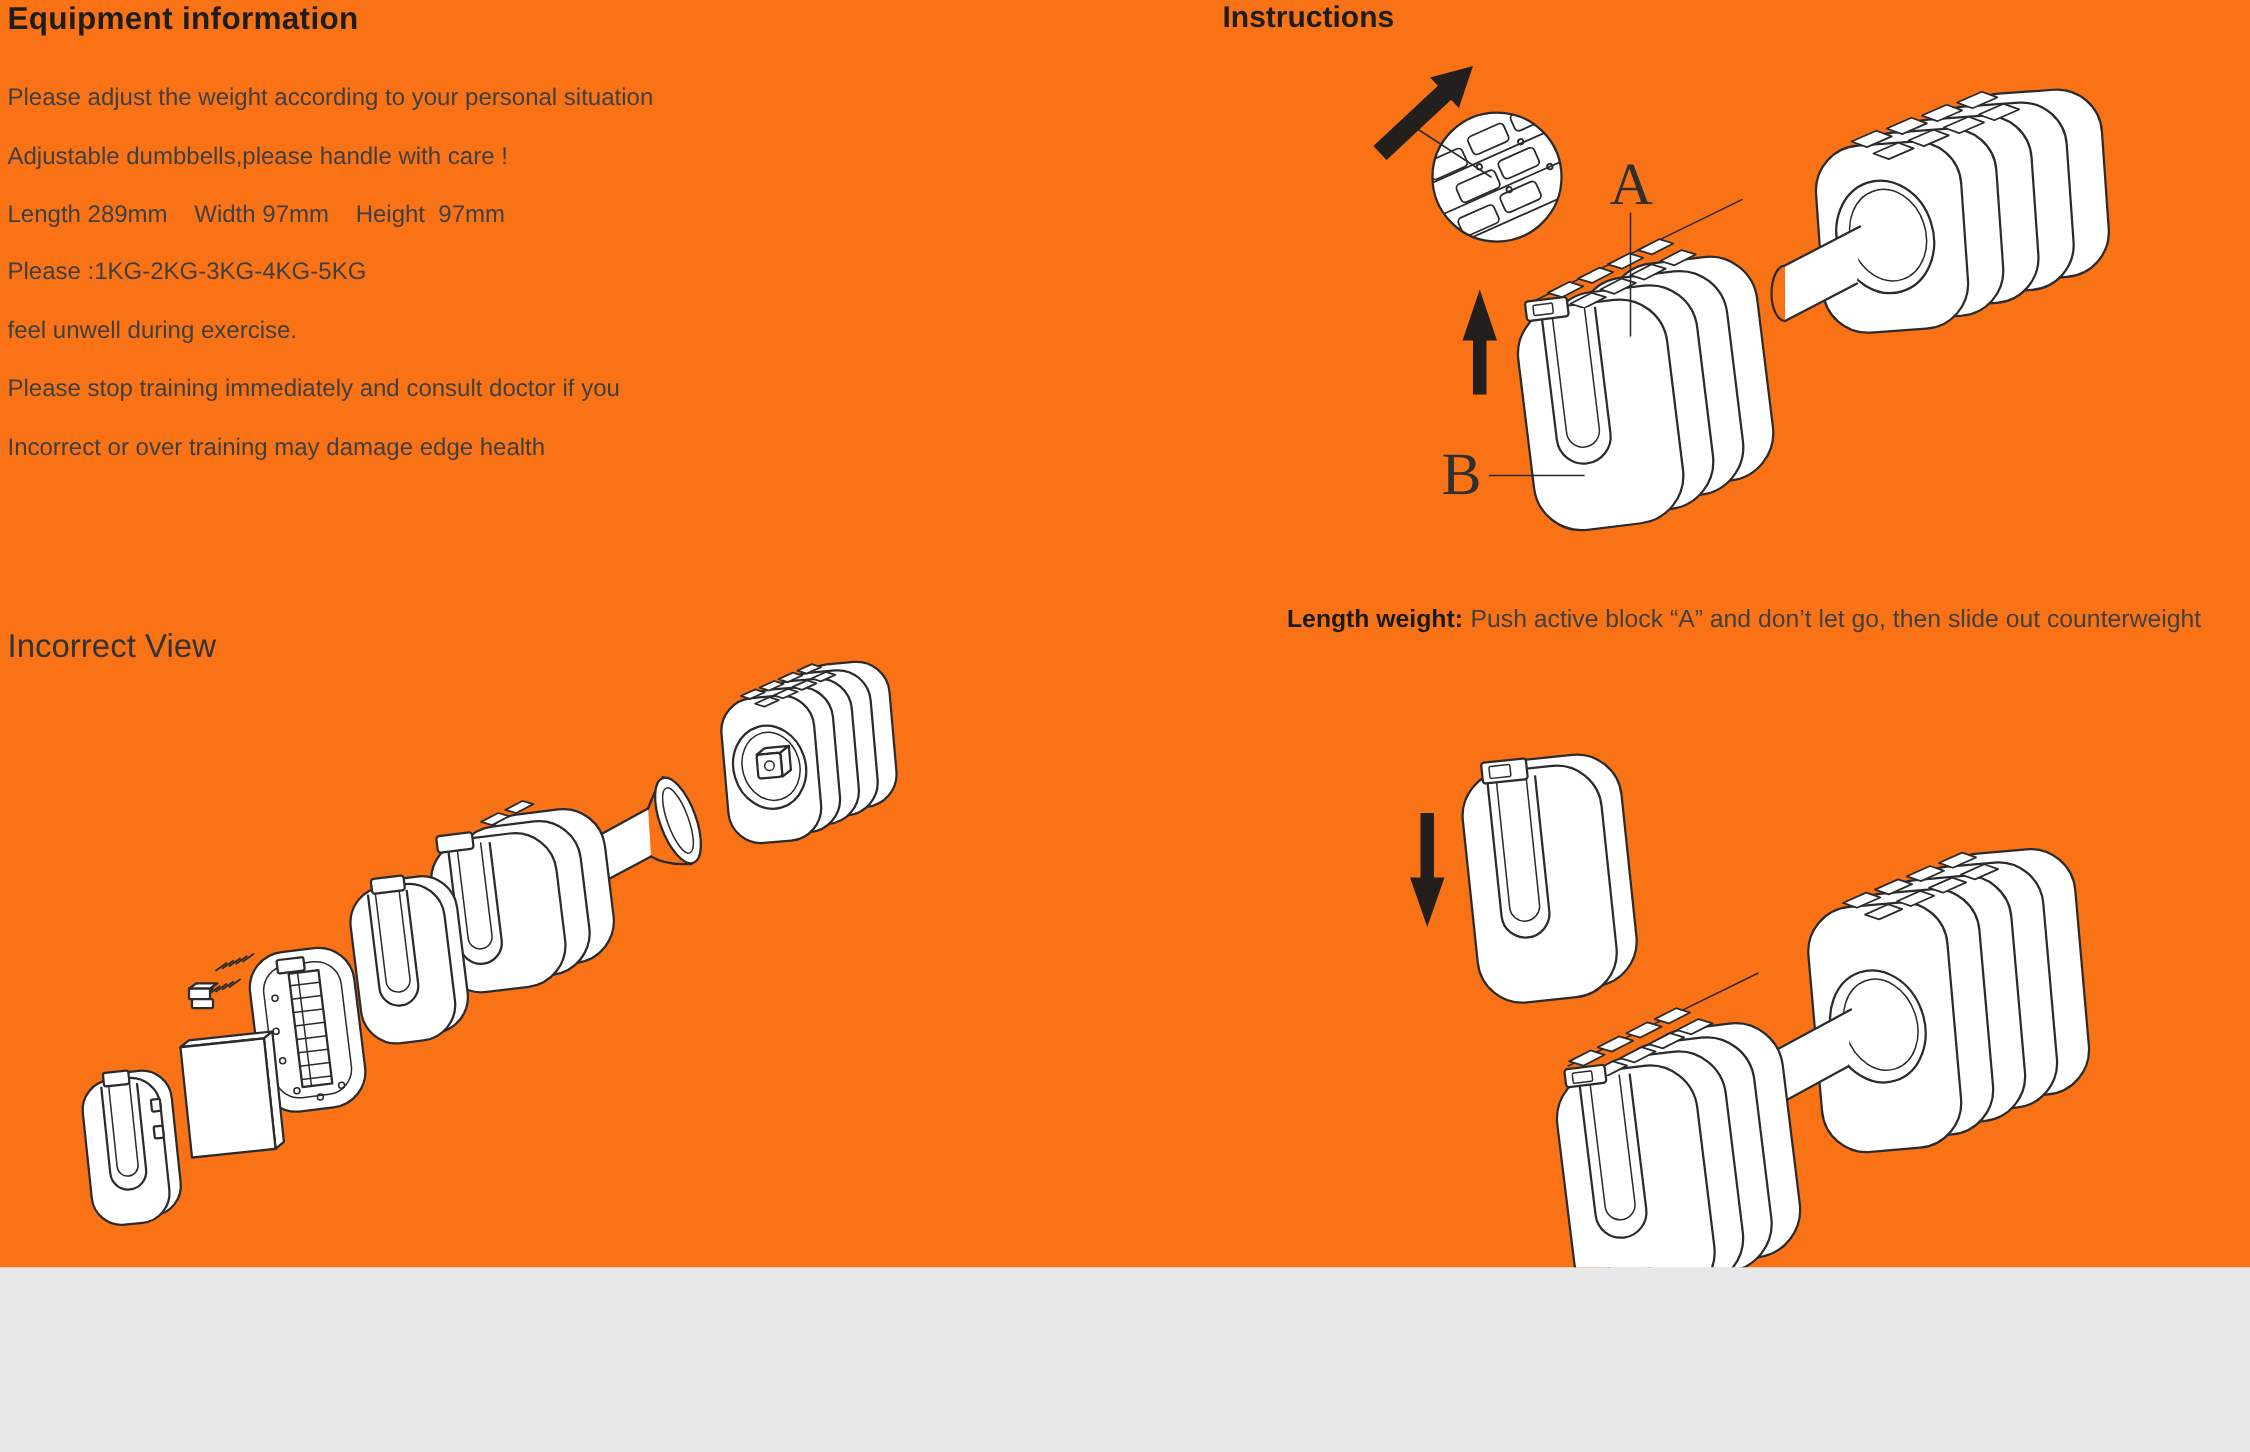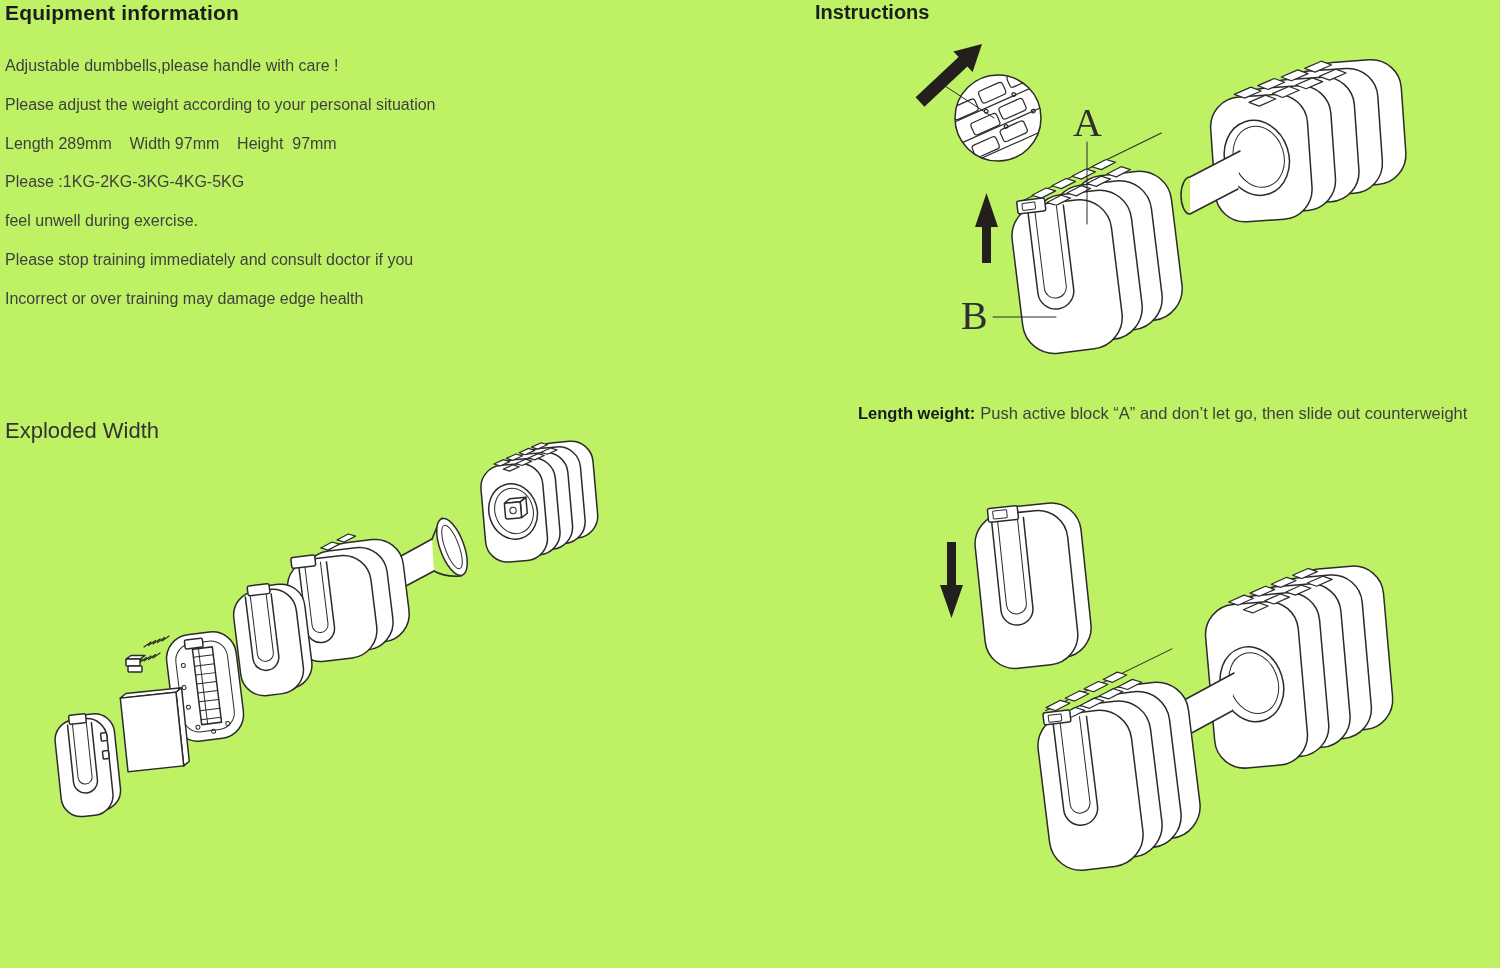--- a/index.html
+++ b/index.html
@@ -3,7 +3,7 @@
 <meta charset="utf-8">
 <style>
   html,body{margin:0;padding:0;background:#e8e8e8}
-  #page{position:relative;width:1500px;height:968px;background:#bef264;overflow:hidden;
+  #page{position:relative;width:1500px;height:845px;background:#f97316;overflow:hidden;
         font-family:"Liberation Sans","DejaVu Sans",sans-serif;}
   .sec-title{position:absolute;margin:0;font-weight:700;color:#1d1d1d;}
   #eq-title{left:5px;top:1px;font-size:21px;letter-spacing:.2px}

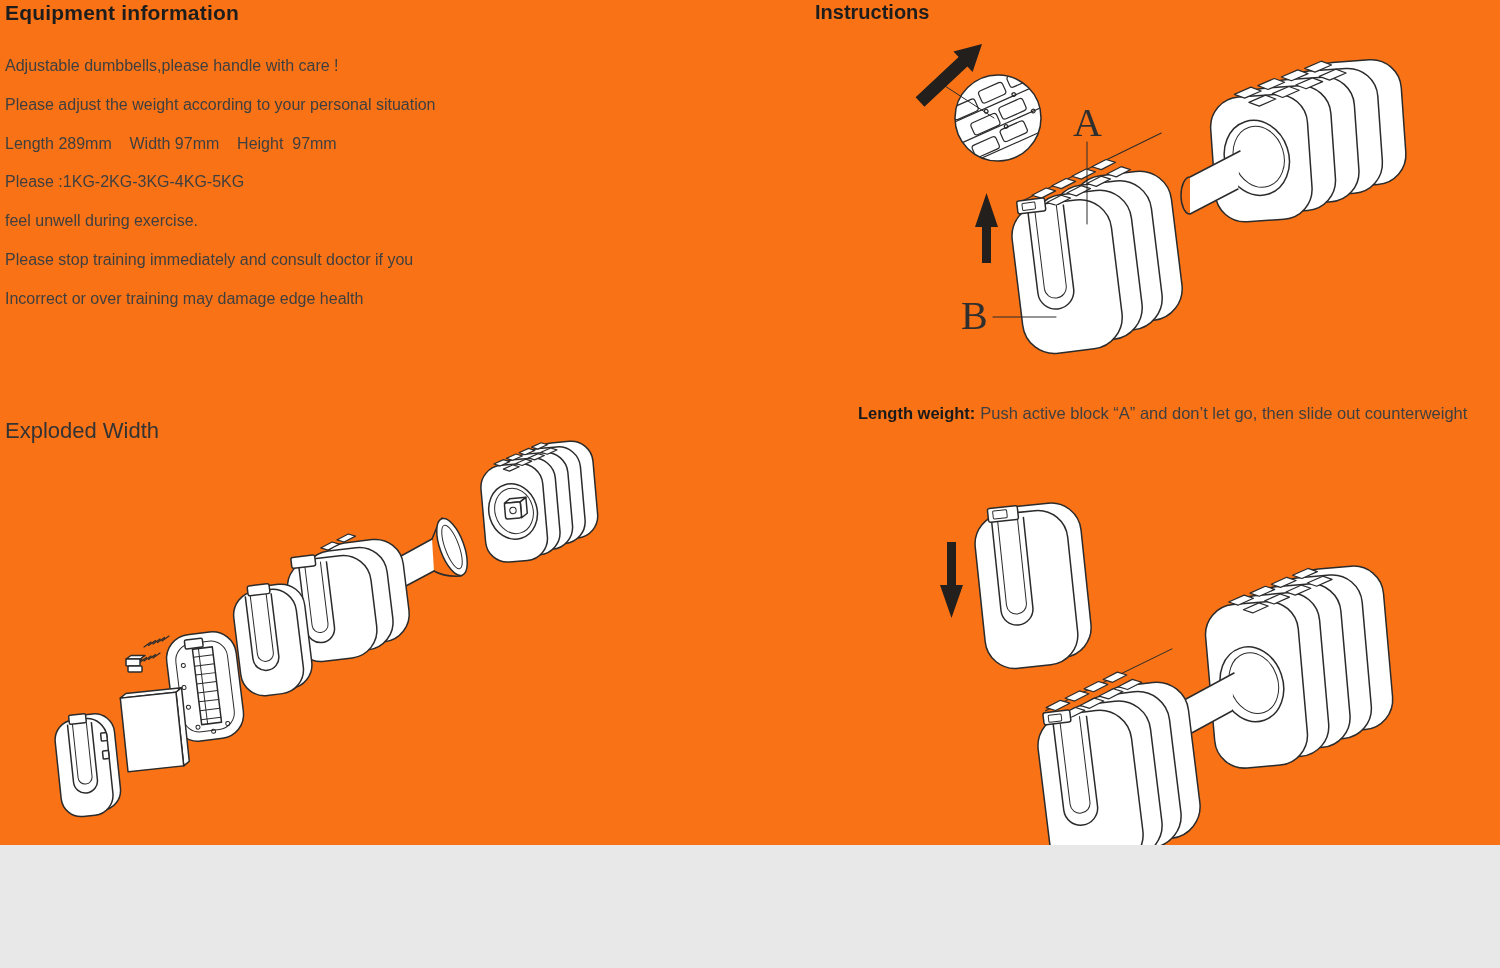--- a/index.html
+++ b/index.html
@@ -33,8 +33,8 @@
 
   <h1 id="eq-title" class="sec-title">Equipment information</h1>
   <div class="info-lines">
+    <div class="info-line">Please adjust the weight according to your personal situation</div>
     <div class="info-line">Adjustable dumbbells,please handle with care !</div>
-    <div class="info-line">Please adjust the weight according to your personal situation</div>
     <div class="info-line">Length 289mm    Width 97mm    Height  97mm</div>
     <div class="info-line">Please :1KG-2KG-3KG-4KG-5KG</div>
     <div class="info-line">feel unwell during exercise.</div>

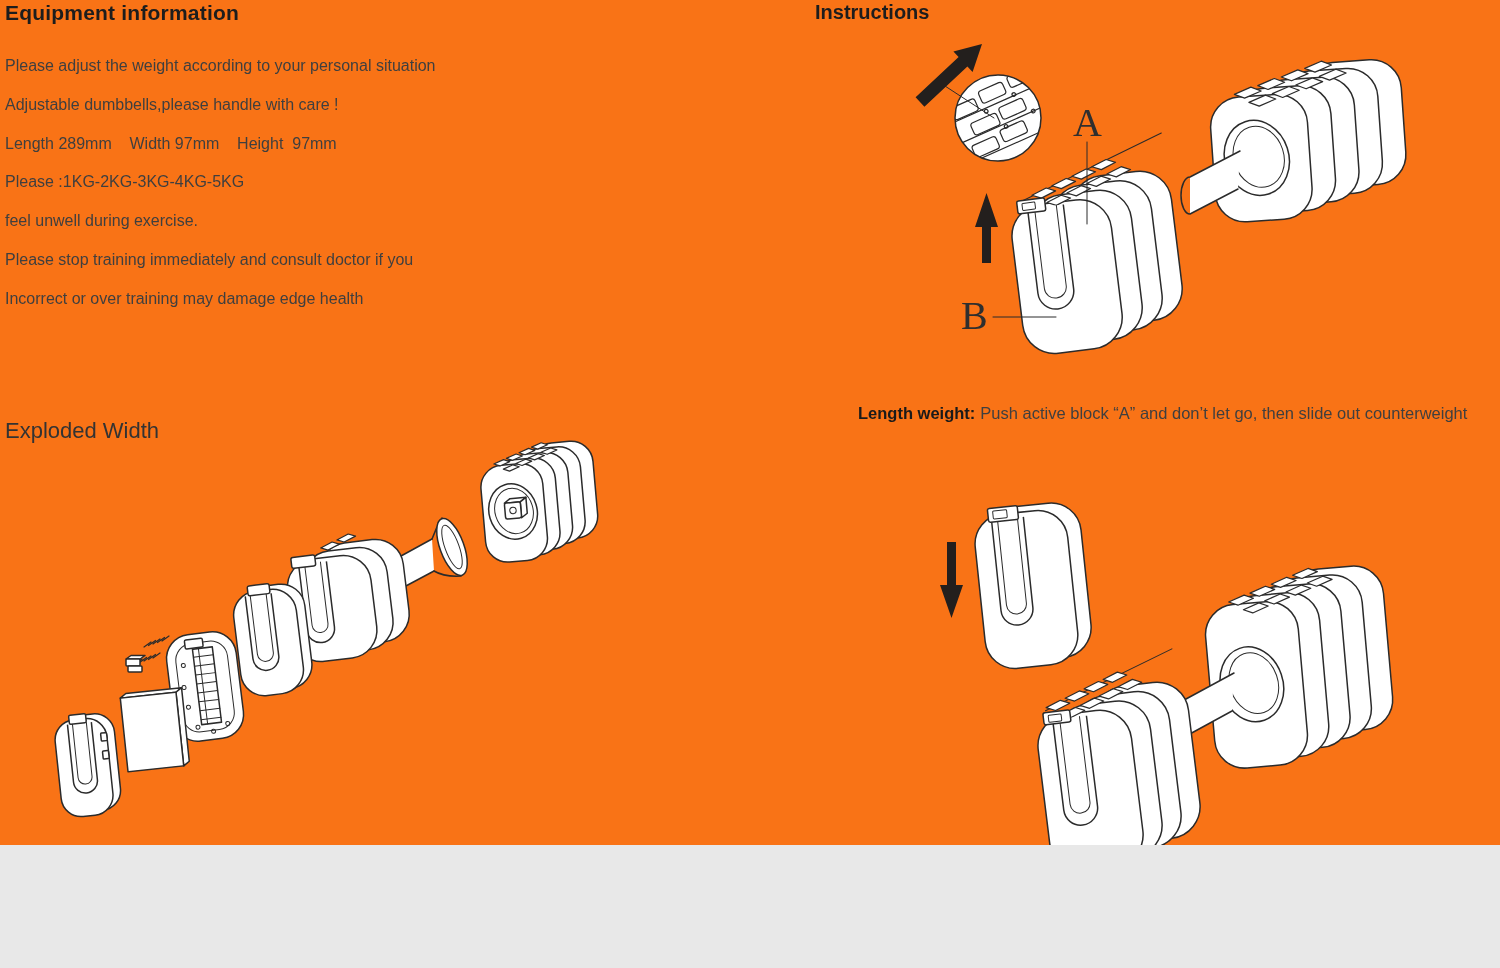--- a/index.html
+++ b/index.html
@@ -42,7 +42,7 @@
     <div class="info-line">Incorrect or over training may damage edge health</div>
   </div>
 
-  <h2 id="ev-title">Exploded Width</h2>
+  <h2 id="ev-title">Incorrect View</h2>
 
   <svg class="fig" style="left:40px;top:435px" width="580" height="435" viewBox="0 0 580 435">
 

